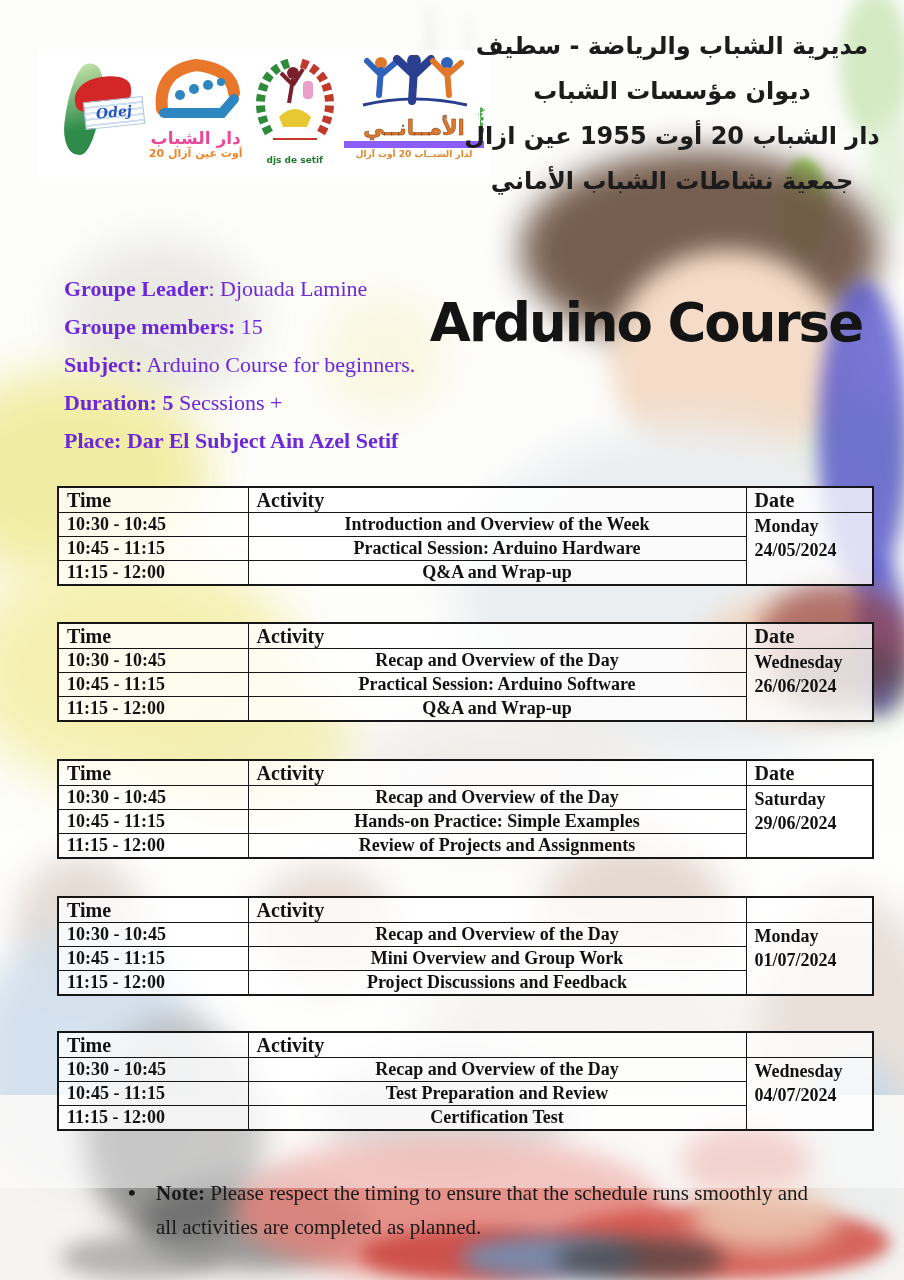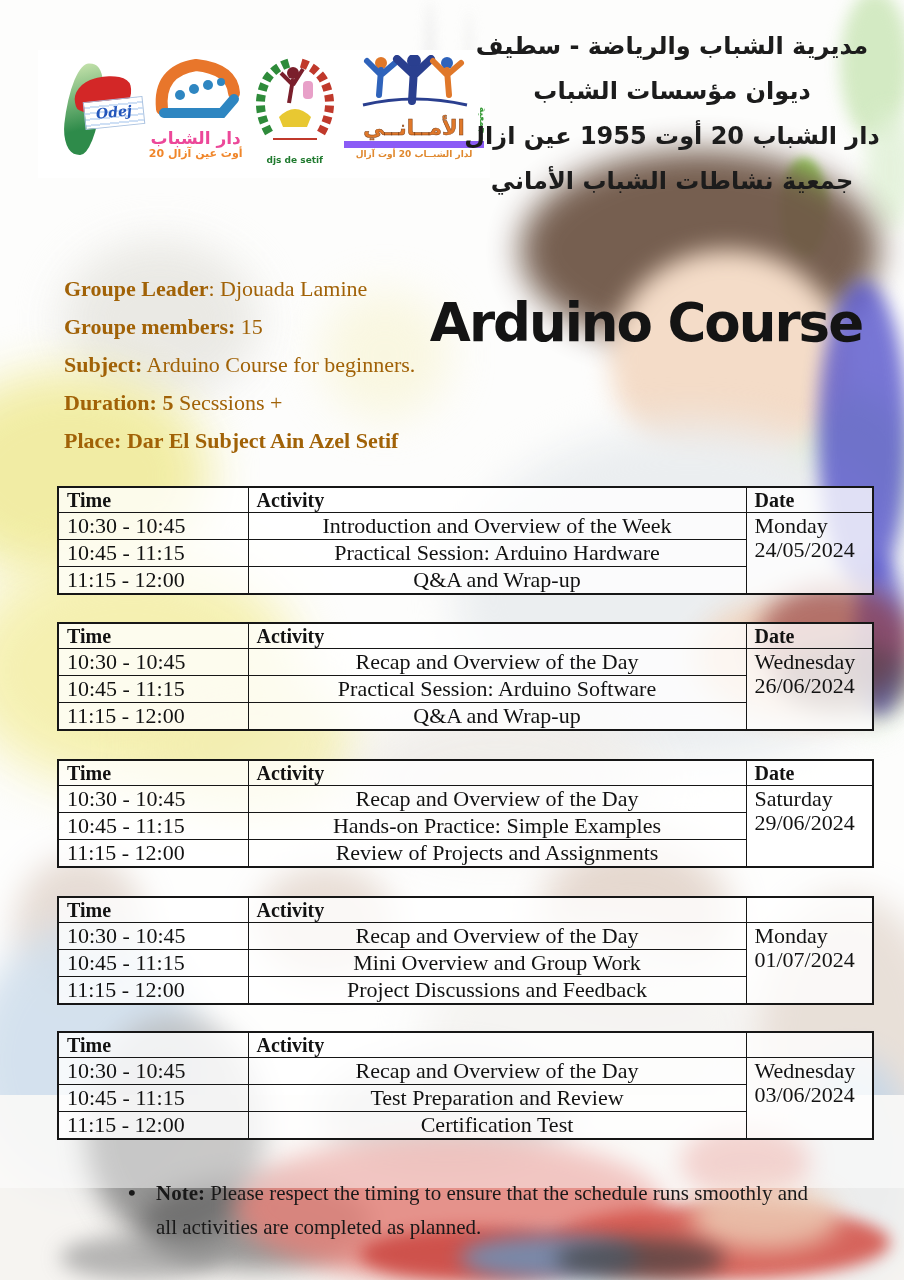--- a/index.html
+++ b/index.html
@@ -33,7 +33,7 @@
             writing-mode:vertical-rl;}
 
   
-  .info{position:absolute;left:64px;top:270px;font-size:22px;color:#a16207;line-height:38px;white-space:nowrap;}
+  .info{position:absolute;left:64px;top:270px;font-size:22px;color:#6d28d9;line-height:38px;white-space:nowrap;}
   .info b{font-weight:bold;}
   .title{position:absolute;left:396px;top:292px;width:500px;margin:0;text-align:center;white-space:nowrap;
          font-family:"DejaVu Sans",sans-serif;font-weight:bold;font-size:53px;letter-spacing:-2px;color:#141414;}

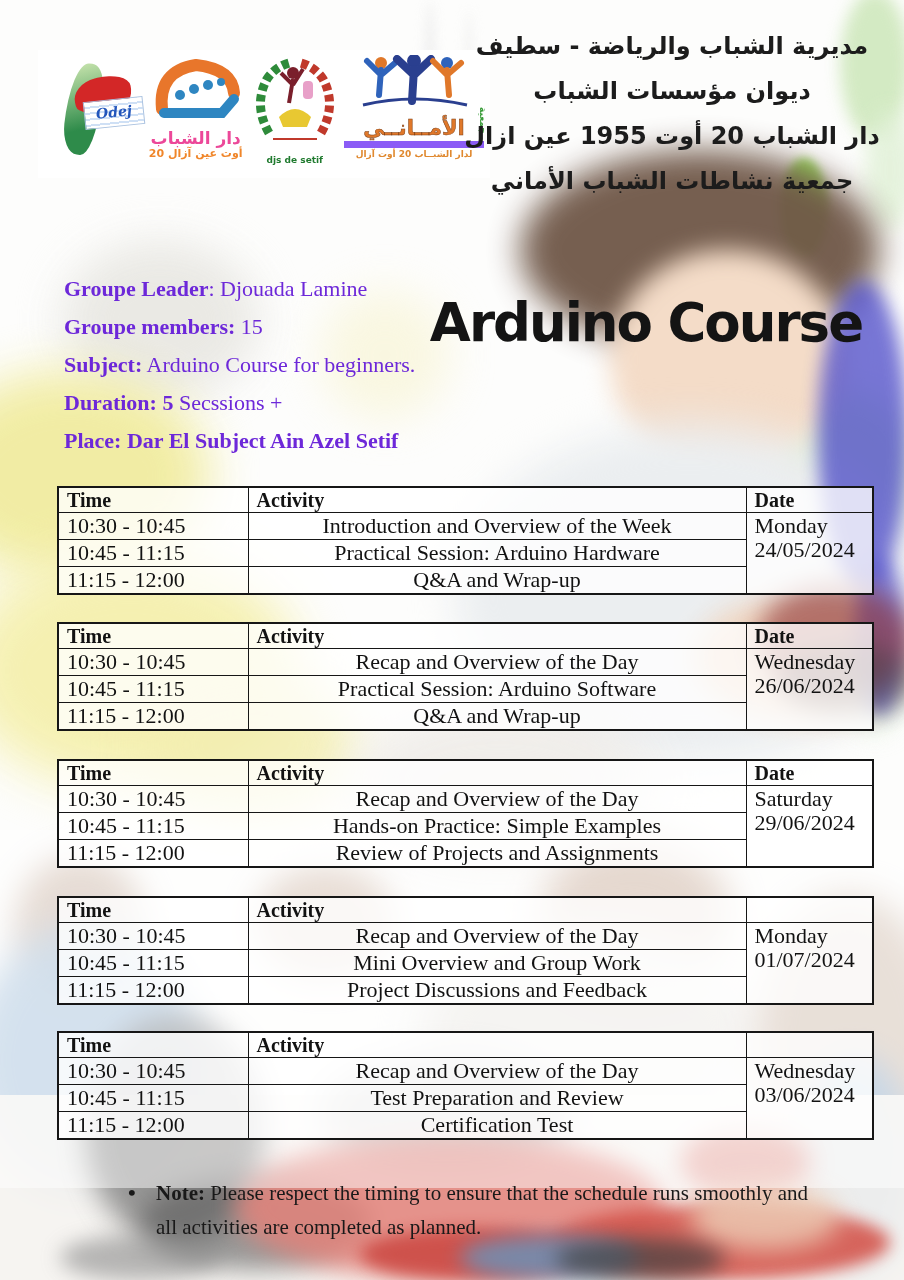--- a/index.html
+++ b/index.html
@@ -43,7 +43,7 @@
   .sched table{border-collapse:collapse;width:815px;table-layout:fixed;background:rgba(255,255,255,0.78);border:2.5px solid #161616;}
   .sched th,.sched td{border:1.5px solid #161616;padding:0 8px;height:23px;overflow:hidden;white-space:nowrap;color:#121212;}
   .sched th{font-size:20px;text-align:left;height:24px;font-weight:bold;}
-  .sched td{font-size:22px;}
+  .sched td{font-size:18px;font-weight:bold;}
   .sched td.act{text-align:center;}
   .sched td.datec{vertical-align:top;line-height:24px;padding-top:1px;}
 

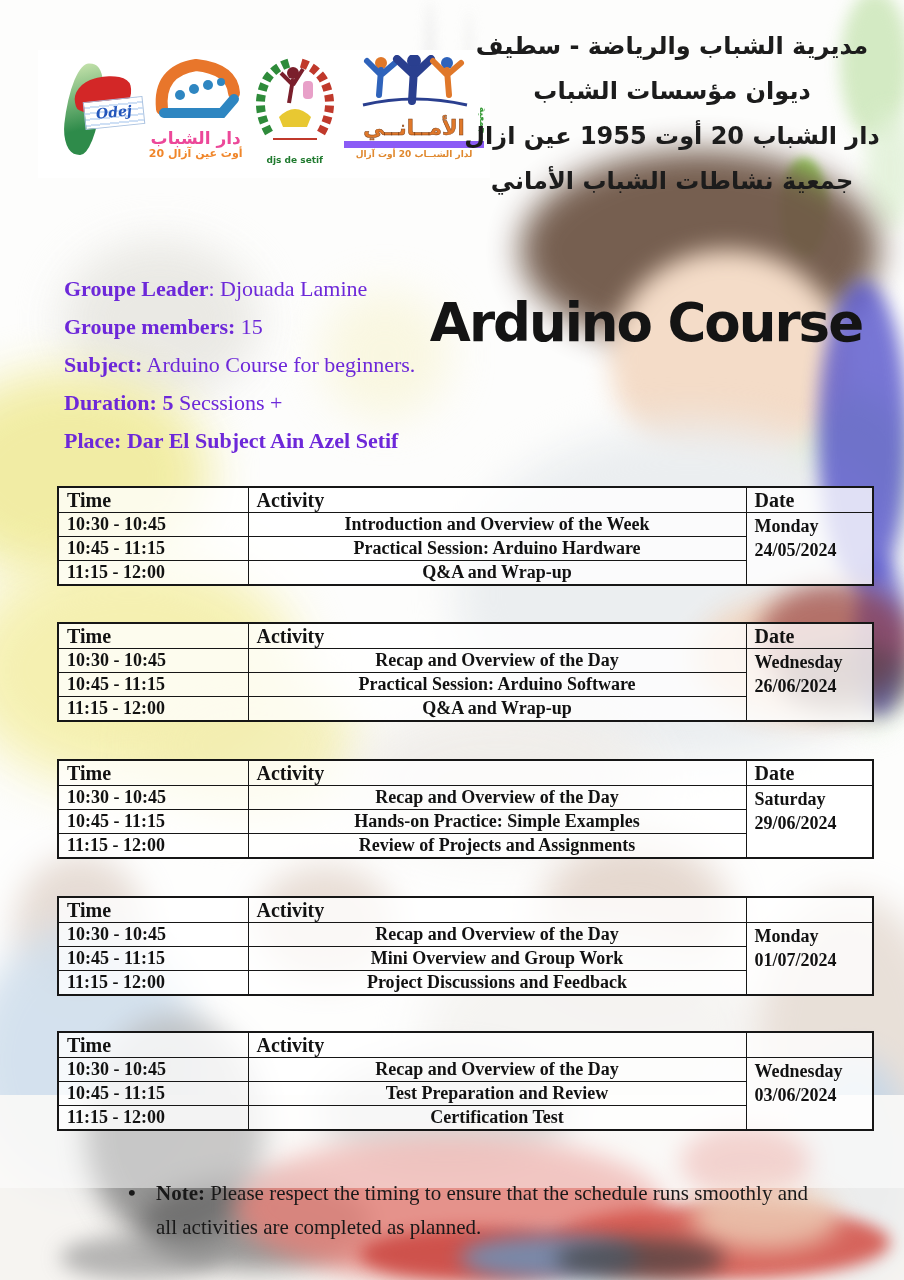--- a/index.html
+++ b/index.html
@@ -322,7 +322,7 @@
               <td class="act">Recap and Overview of the Day</td>
               <td class="datec" rowspan="3">
                 <div>Wednesday</div>
-                <div>03/06/2024</div>
+                <div>04/07/2024</div>
               </td>
             </tr>
             <tr>

